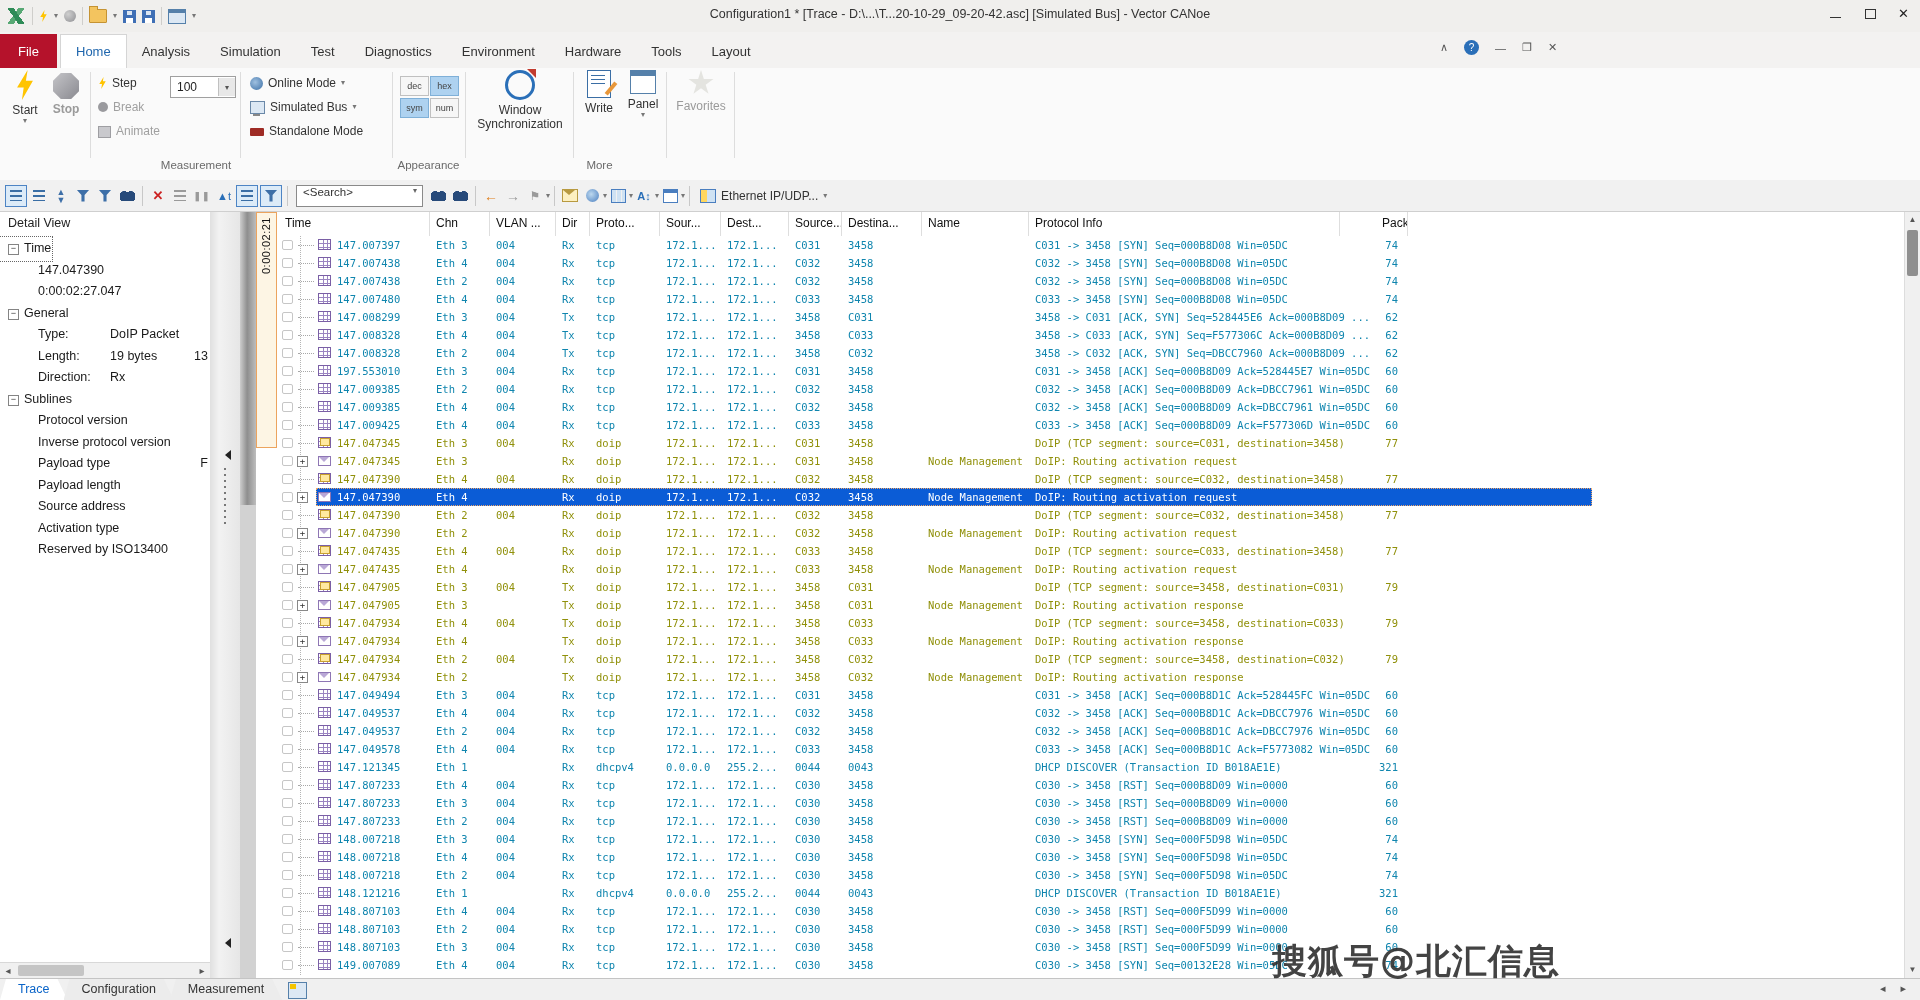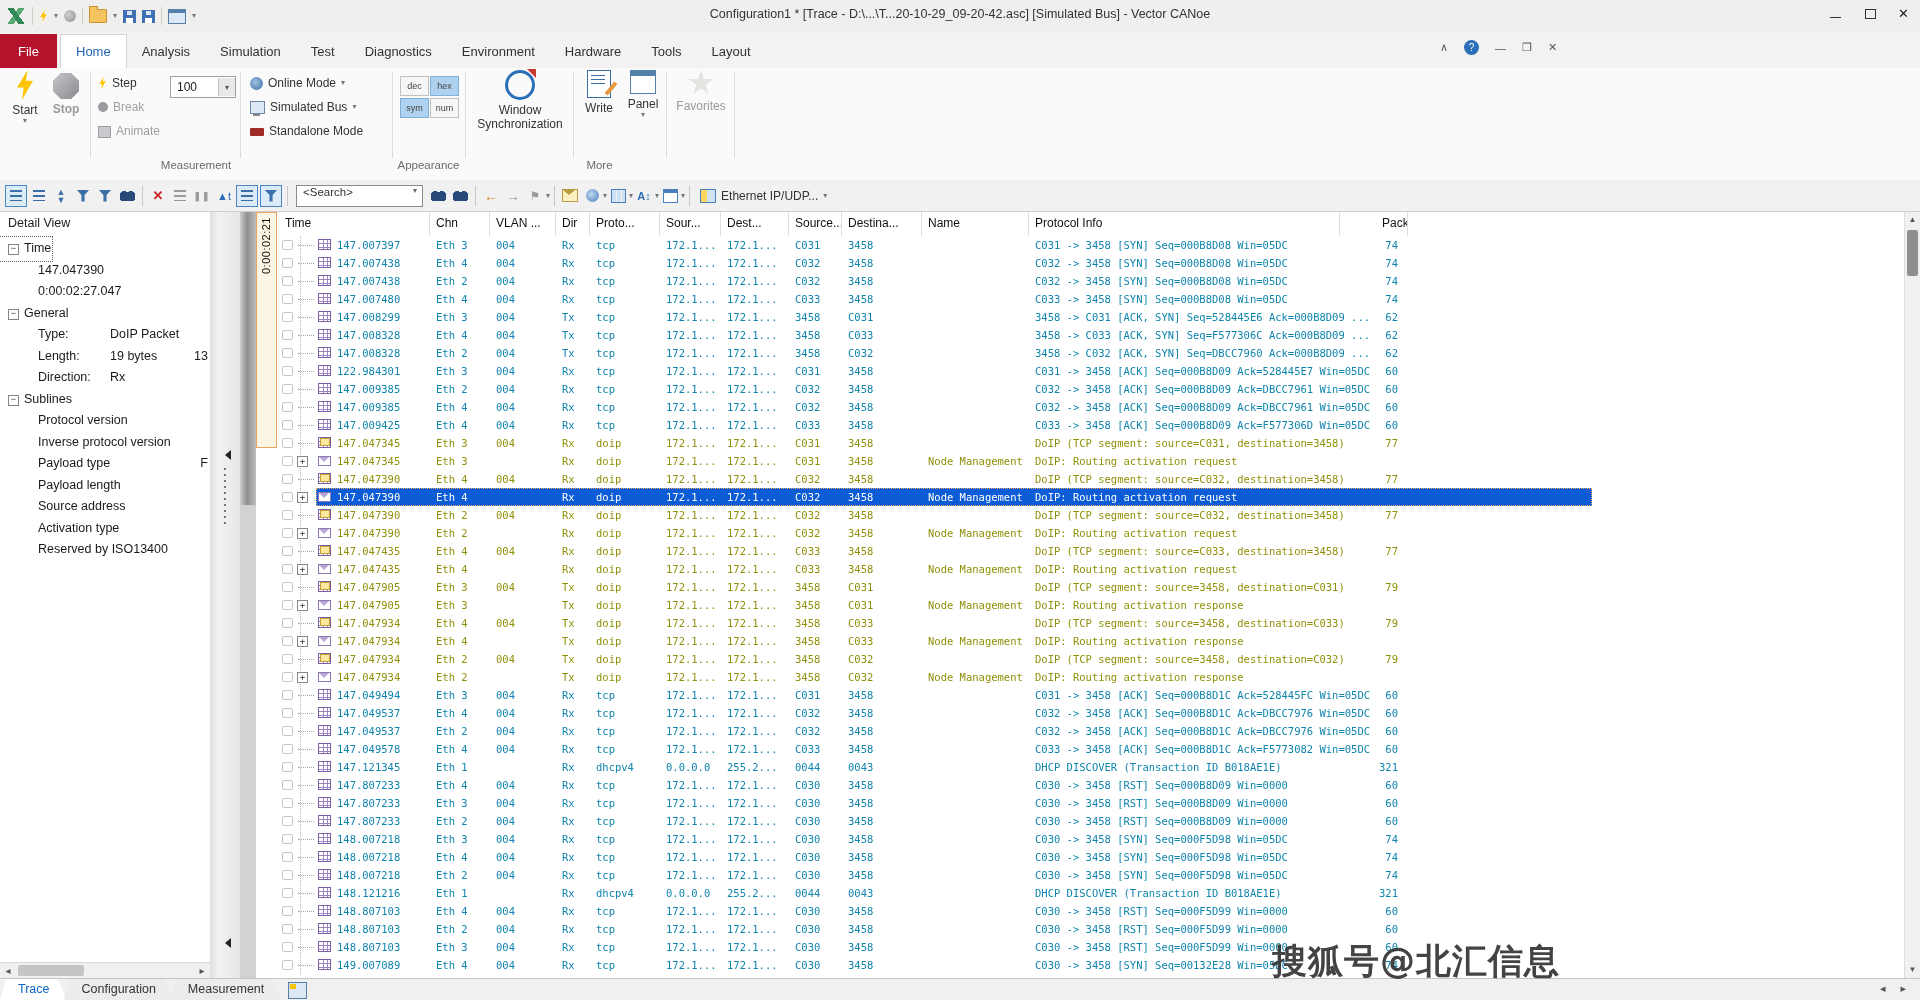--- a/index.html
+++ b/index.html
@@ -587,7 +587,7 @@
         <span class="icn">
           <span class="pk-table"></span>
         </span>
-        <span class="tc c-t" style="width: 93px;">122.984301</span>
+        <span class="tc c-t" style="width: 93px;">197.553010</span>
         <span class="tc " style="width: 60px;">Eth 3</span>
         <span class="tc " style="width: 66px;">004</span>
         <span class="tc " style="width: 34px;">Rx</span>

